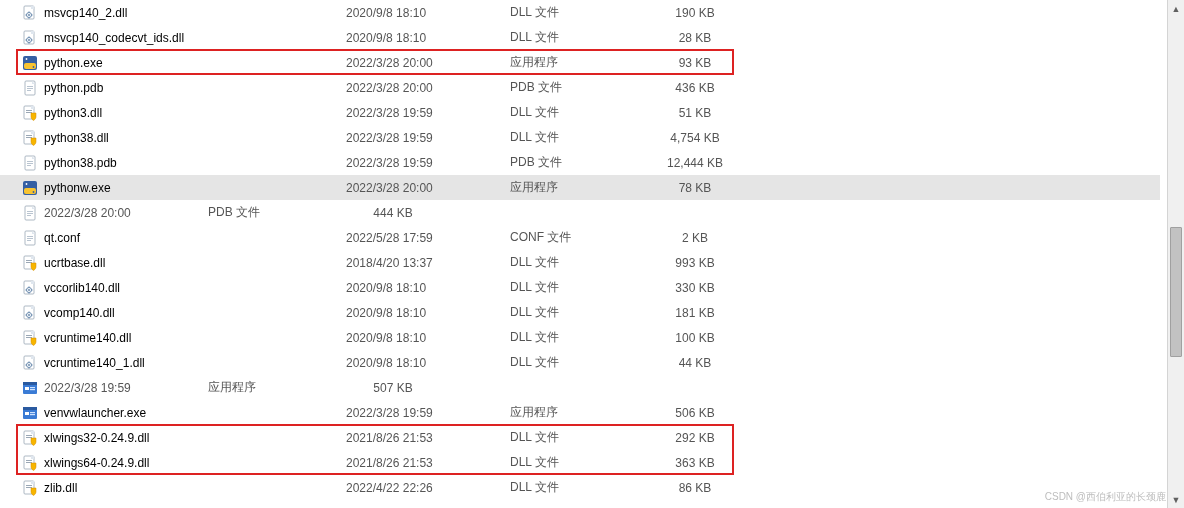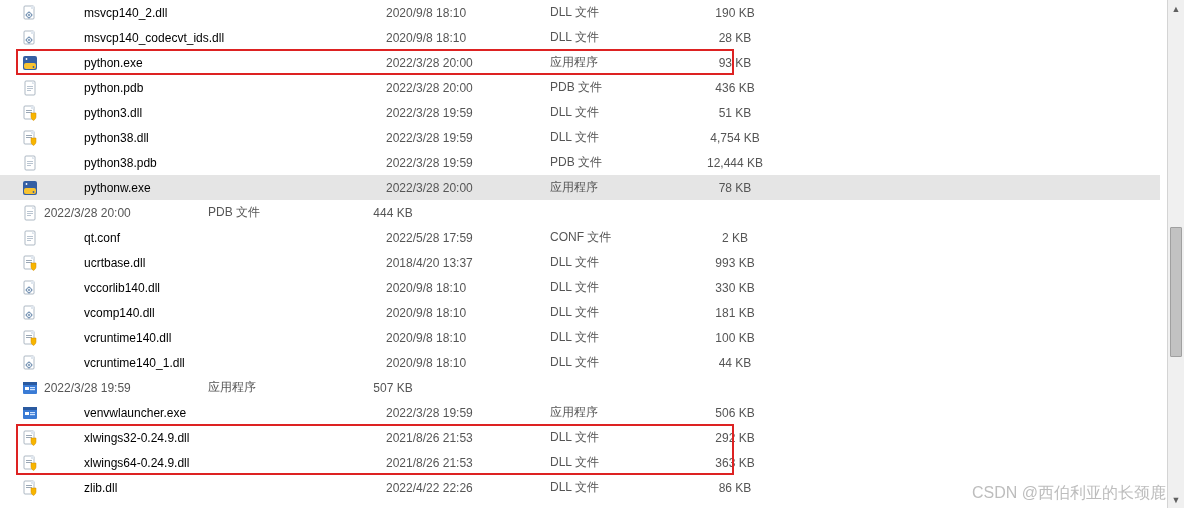--- a/index.html
+++ b/index.html
@@ -46,7 +46,7 @@
       position: relative;
     }
     .icon svg { width: 16px; height: 16px; display: block; }
-    .col-name { width: 302px; overflow: hidden; white-space: nowrap; color: #000; margin-left: 40px; }
+    .col-name { width: 302px; overflow: hidden; white-space: nowrap; color: #000; }
     .col-date { width: 140px; color: #555; }
     .col-type { width: 130px; color: #555; margin-left: 24px; }
     .col-size { width: 120px; text-align: center; color: #555; padding-right: 10px; }

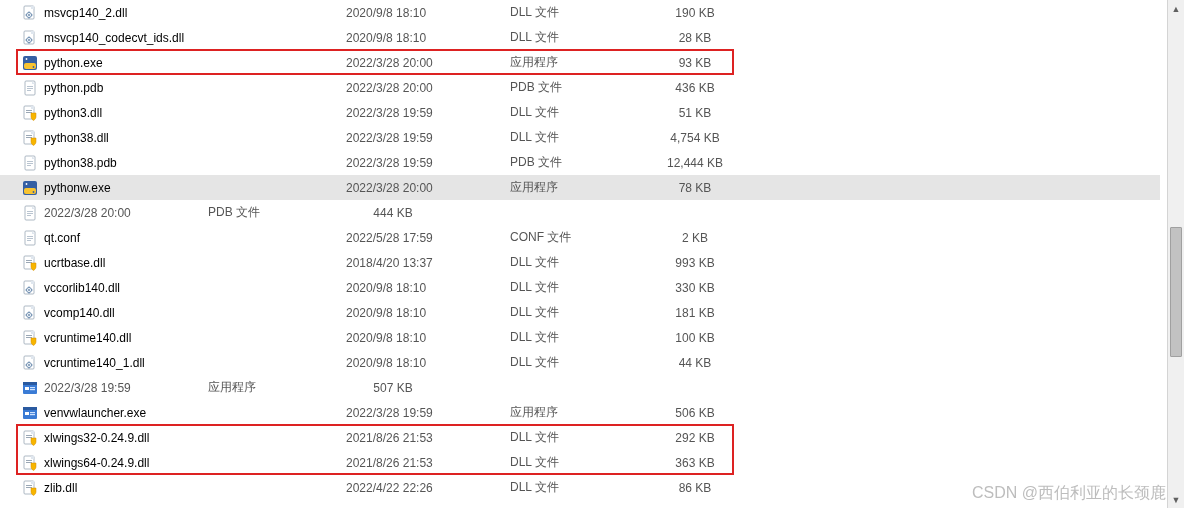--- a/index.html
+++ b/index.html
@@ -93,7 +93,7 @@
       right: 18px;
       bottom: 4px;
       color: #bdbdbd;
-      font-size: 16px;
+      font-size: 10px;
       pointer-events: none;
       z-index: 20;
     }

